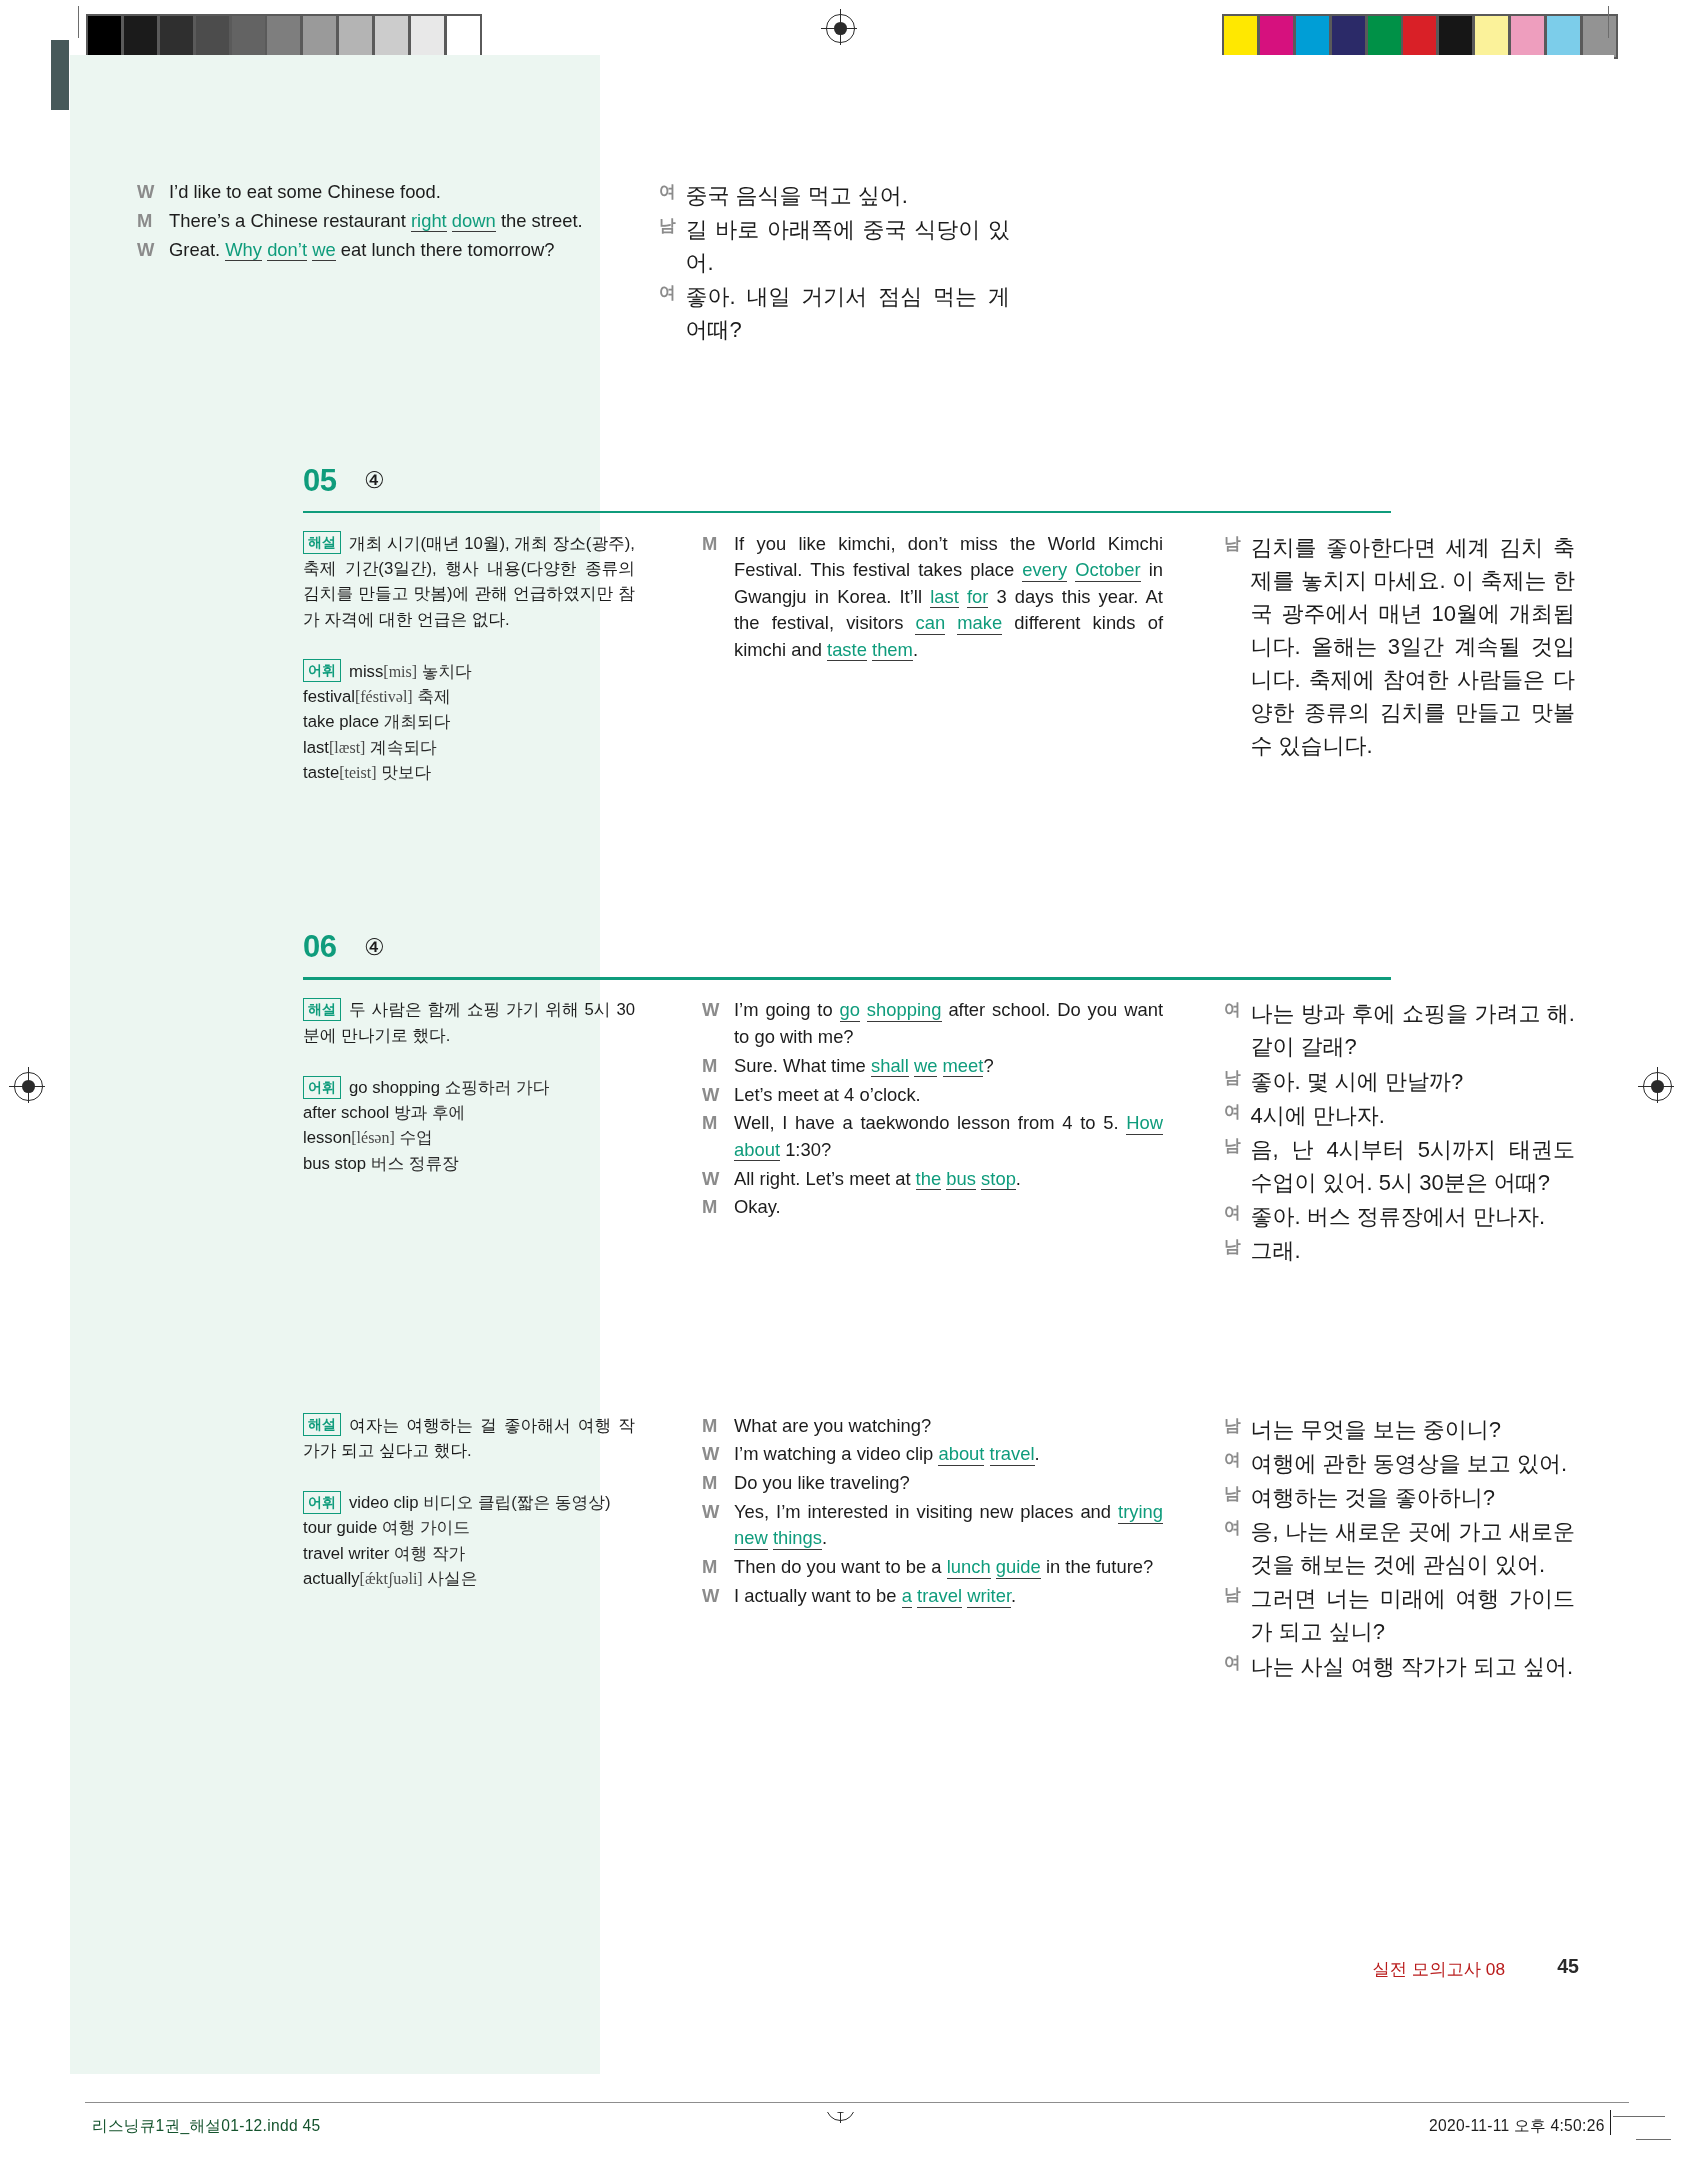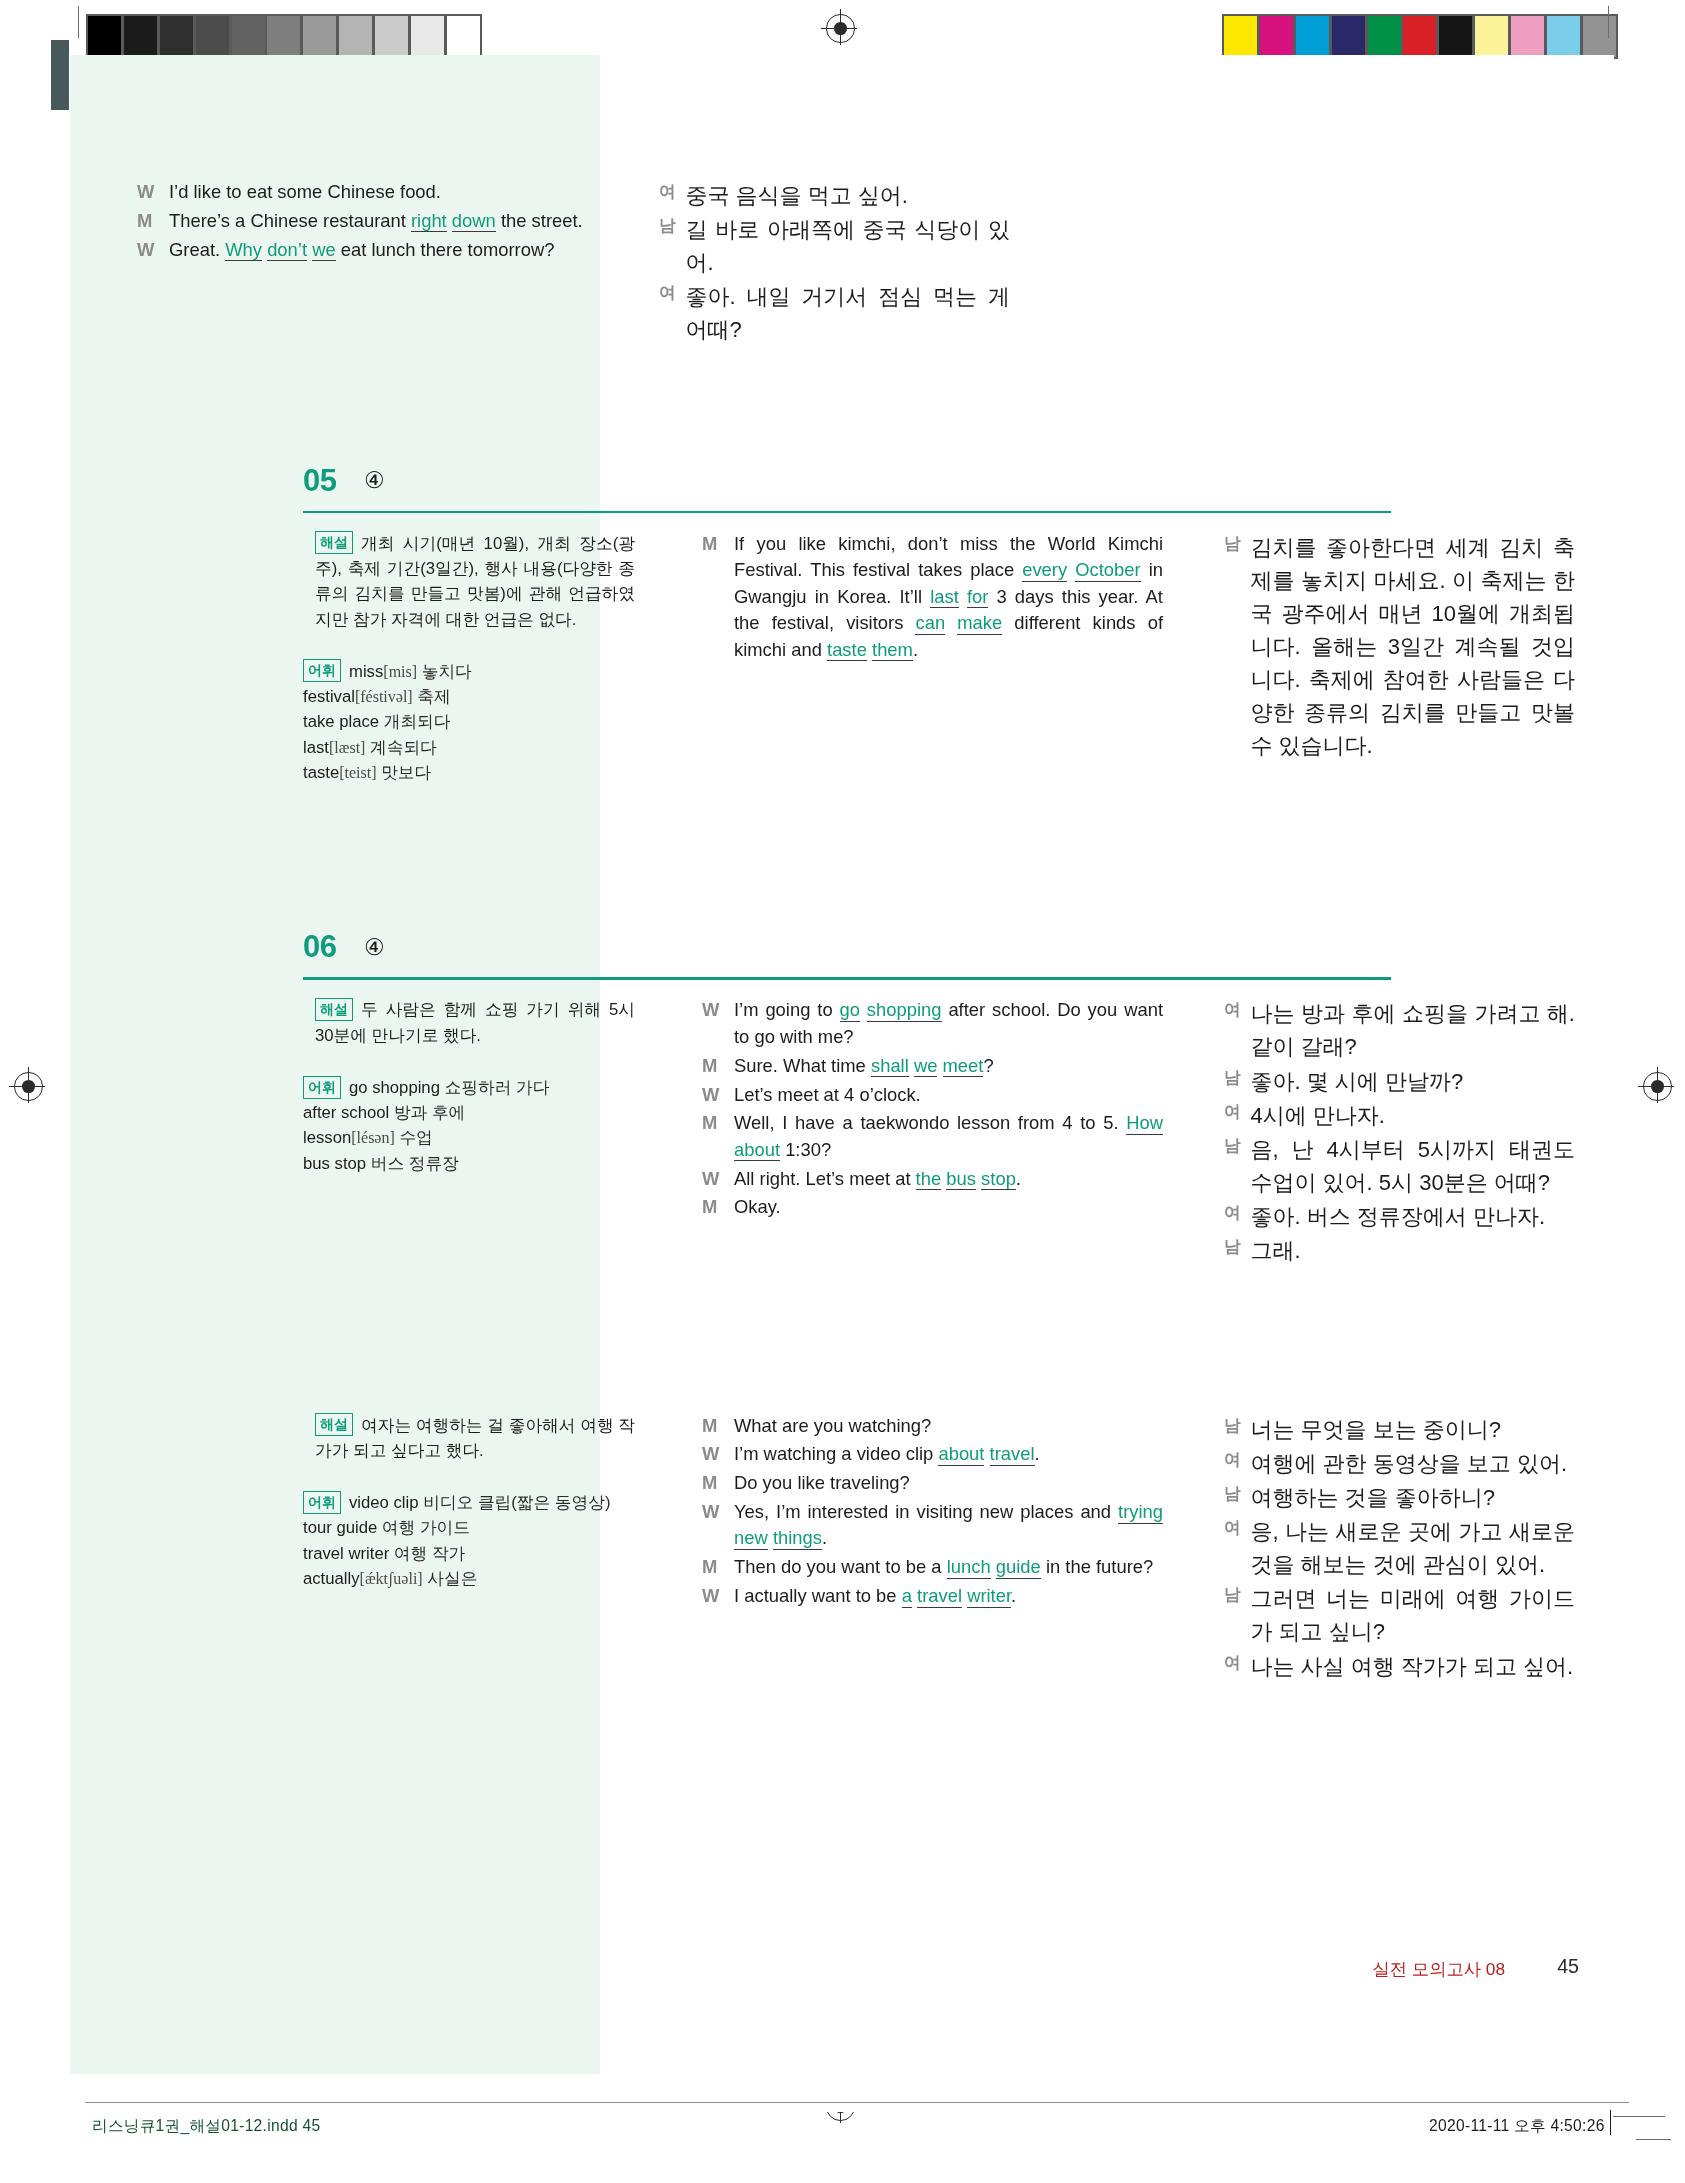--- a/index.html
+++ b/index.html
@@ -164,7 +164,6 @@
     line-height: 1.52;
     color: #1c1c1c;
     text-align: justify;
-    margin-left: 12px;
   }
   .vocab-list .note-line { white-space: nowrap; }
 

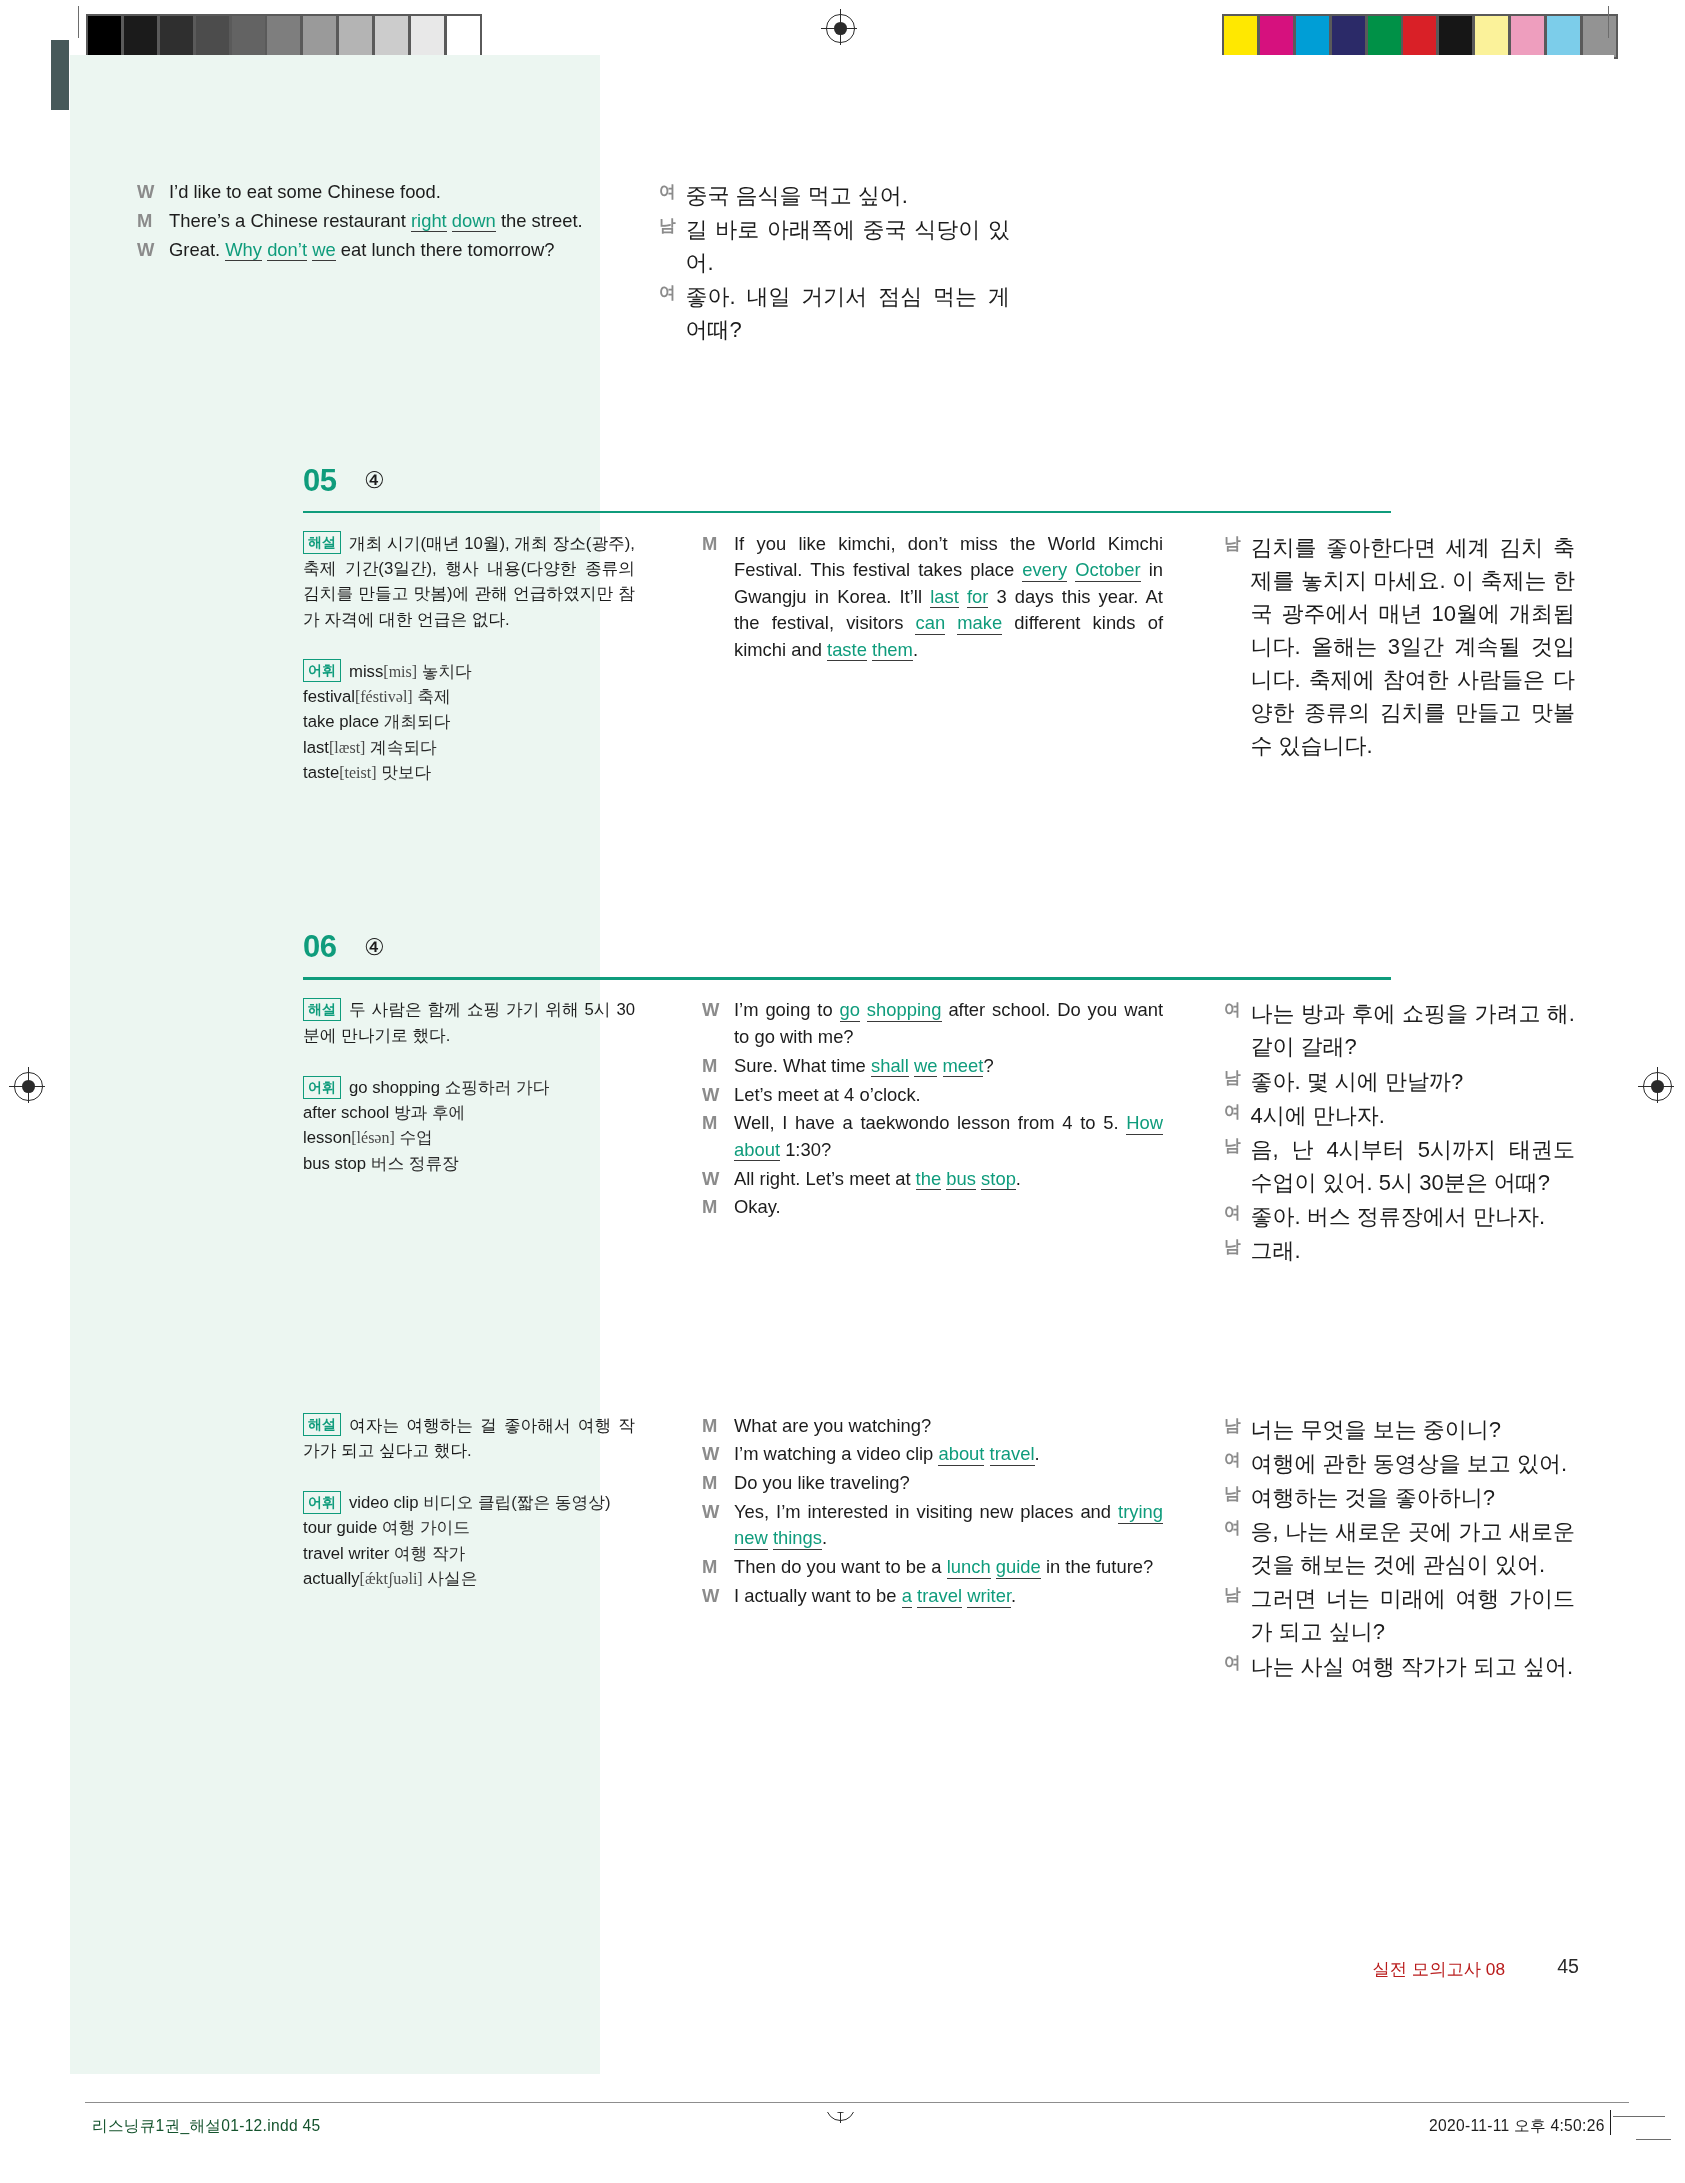--- a/index.html
+++ b/index.html
@@ -238,7 +238,7 @@
     right: 35px;
     top: -2.3px;
     font-size: 19.6px;
-    font-weight: normal;
+    font-weight: bold;
     color: #2a2a2a;
     text-align: right;
   }

